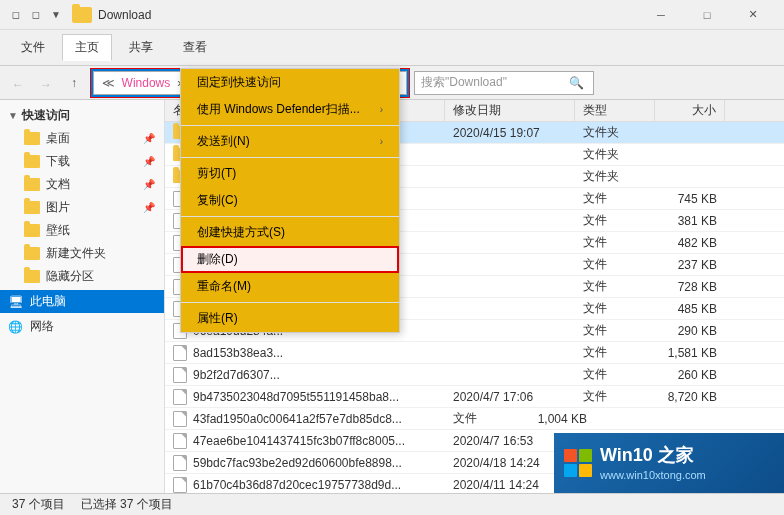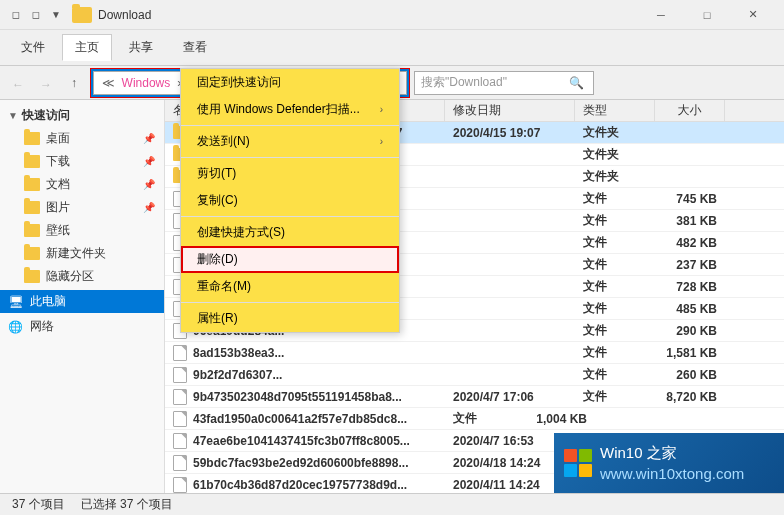--- a/index.html
+++ b/index.html
@@ -355,7 +355,7 @@
       top: 68px;
       left: 180px;
       width: 220px;
-      background: #fde047;
+      background: #eab308;
       border: 1px solid #ccc;
       box-shadow: 2px 2px 8px rgba(0,0,0,0.2);
       z-index: 100;

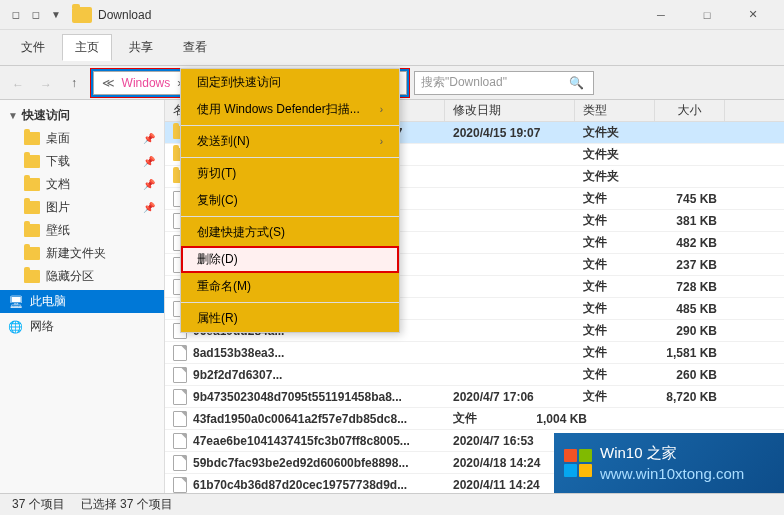--- a/index.html
+++ b/index.html
@@ -283,7 +283,7 @@
     .col-name { width: 280px; min-width: 280px; }
     .col-date { width: 130px; min-width: 130px; }
     .col-type { width: 80px; min-width: 80px; }
-    .col-size { width: 70px; min-width: 70px; justify-content: center; }
+    .col-size { width: 70px; min-width: 70px; justify-content: flex-end; }
     .col-sort-arrow { margin-left: 4px; font-size: 9px; color: #666; }
 
     .file-row {

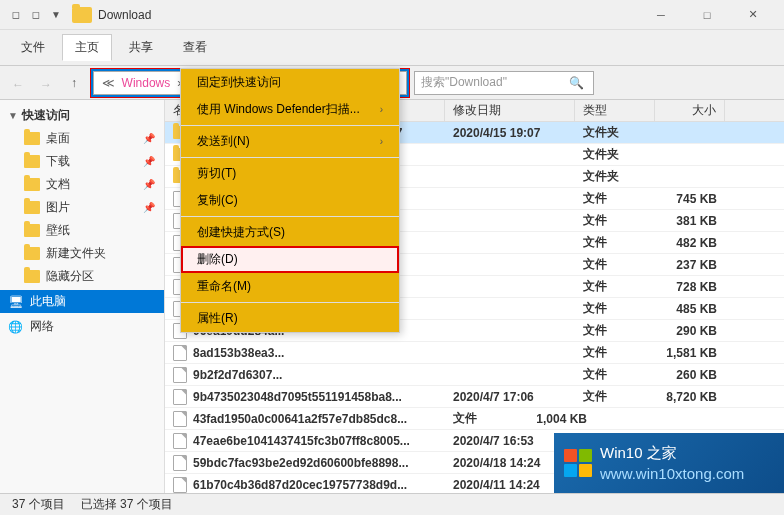--- a/index.html
+++ b/index.html
@@ -292,7 +292,6 @@
       height: 22px;
       border-bottom: 1px solid #f0f0f0;
       cursor: default;
-      font-weight: bold;
     }
     .file-row.selected { background: #cce8ff; }
     .file-cell {

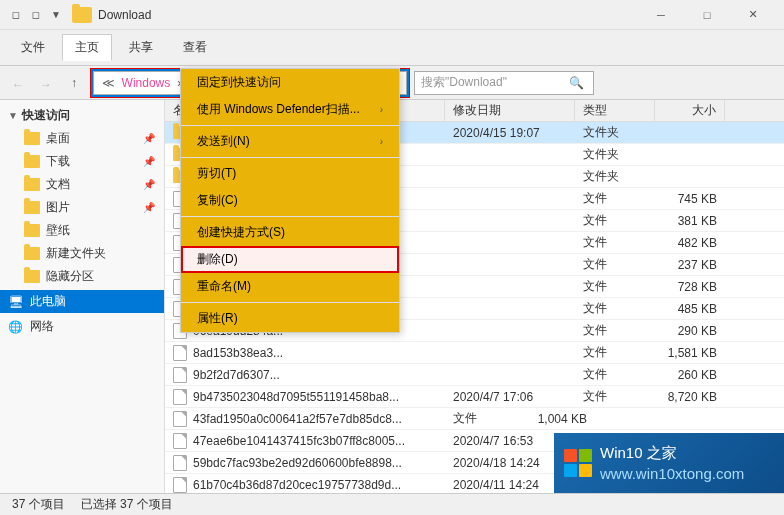--- a/index.html
+++ b/index.html
@@ -425,8 +425,8 @@
       line-height: 1.4;
     }
     .watermark-text .win10 {
-      font-size: 15px;
-      font-weight: normal;
+      font-size: 18px;
+      font-weight: bold;
     }
     .watermark-text .site {
       font-size: 15px;

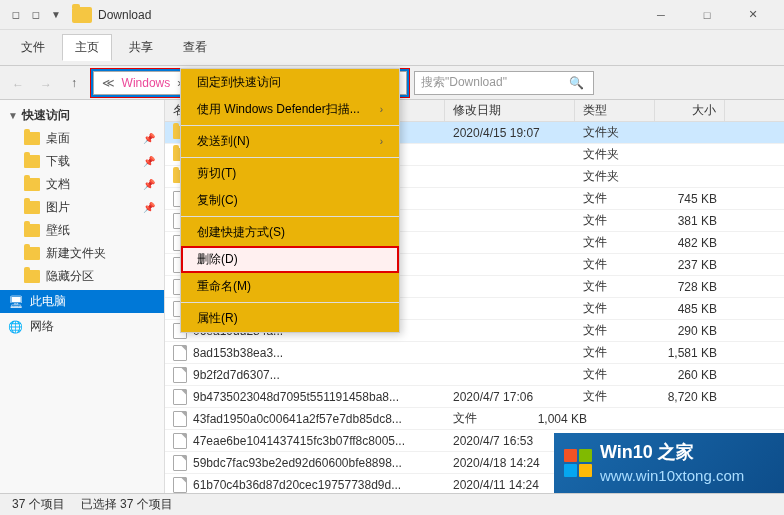--- a/index.html
+++ b/index.html
@@ -429,7 +429,7 @@
       font-weight: bold;
     }
     .watermark-text .site {
-      font-size: 15px;
+      font-size: 11px;
       color: #aaddff;
     }
 

